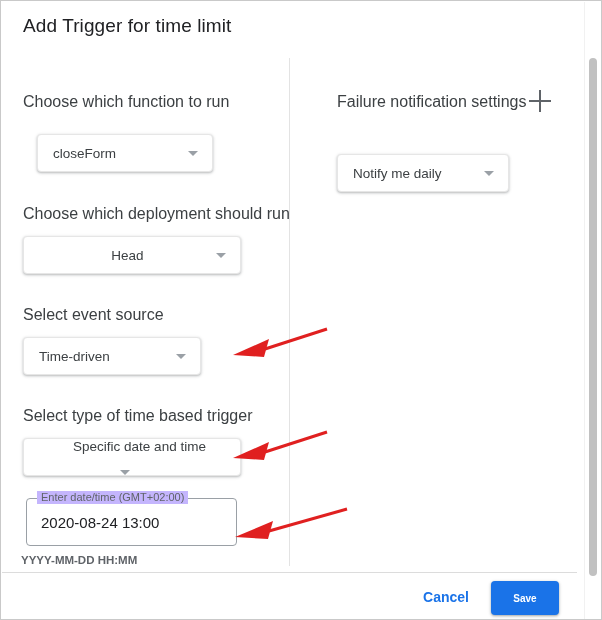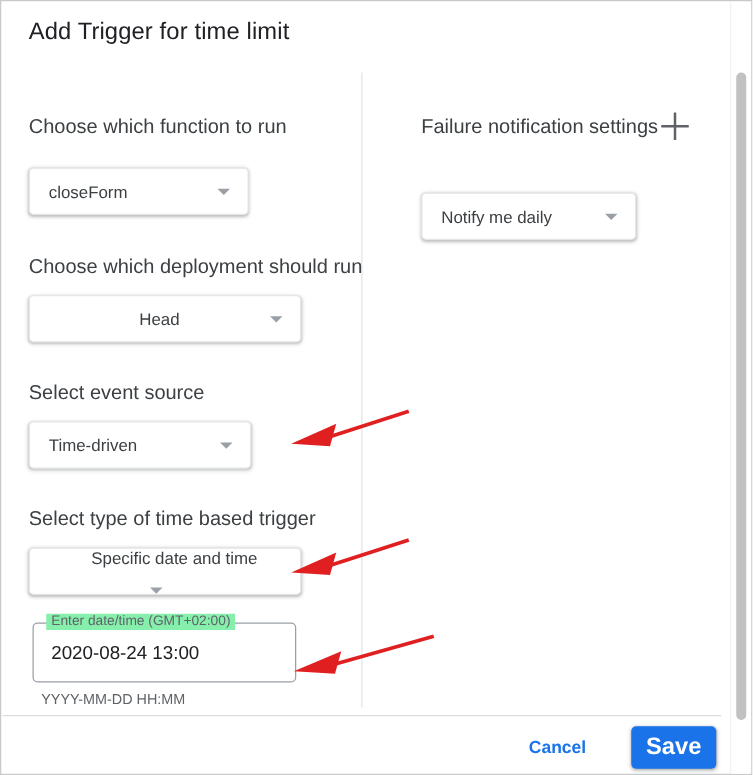--- a/index.html
+++ b/index.html
@@ -231,7 +231,7 @@
 
   <div class="field-label" style="left:22px; top:92px;">Choose which function to run</div>
 
-  <div class="select" style="left:22px; top:133px; width:176px;justify-content:space-between;">
+  <div class="select" style="left:36px; top:133px; width:176px;justify-content:space-between;">
     <span class="sel-value">closeForm</span>
     <span class="caret"></span>
   </div>

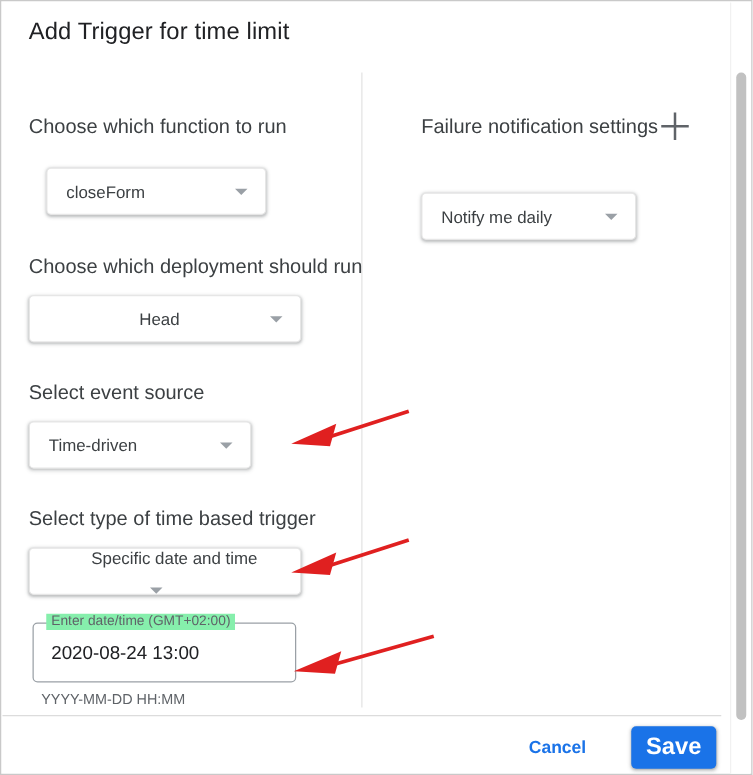--- a/index.html
+++ b/index.html
@@ -112,7 +112,7 @@
     position: absolute;
     left: 11px;
     top: -7px;
-    background: #86efac;
+    background: #c4b5fd;
     padding: 0 4px;
     font-size: 11px;
     color: #5f6368;

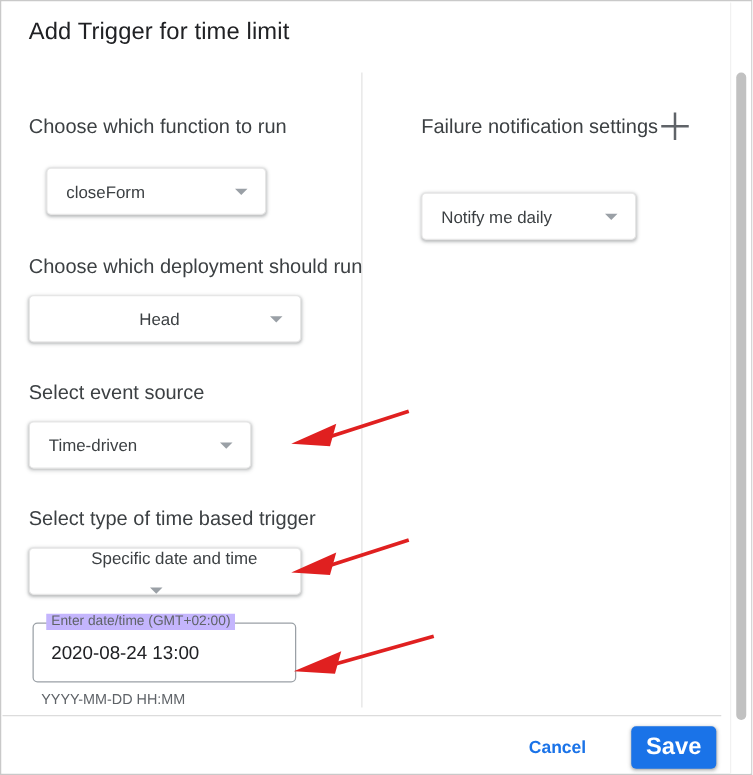--- a/index.html
+++ b/index.html
@@ -262,7 +262,7 @@
     <div class="tf-notch">Enter date/time (GMT+02:00)</div>
     <div class="tf-value">2020-08-24 13:00</div>
   </div>
-  <div class="tf-helper" style="left:32px; top:553px;">YYYY-MM-DD HH:MM</div>
+  <div class="tf-helper" style="left:20px; top:553px;font-weight:bold;">YYYY-MM-DD HH:MM</div>
 
   <div class="field-label" style="left:336px; top:92px;">Failure notification settings</div>
 

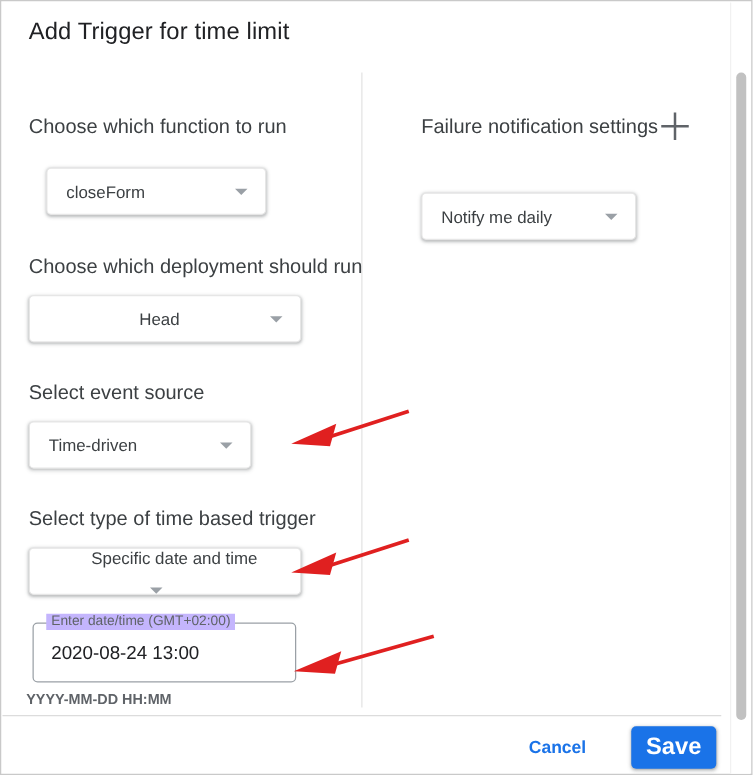--- a/index.html
+++ b/index.html
@@ -181,14 +181,14 @@
   }
   .btn-save {
     position: absolute;
-    left: 504px;
+    left: 490px;
     top: 580px;
     width: 68px;
     height: 34px;
     display: flex;
     align-items: center;
     justify-content: center;
-    font-size: 19px;
+    font-size: 10px;
     font-weight: bold;
     color: #ffffff;
     background: #1a73e8;

